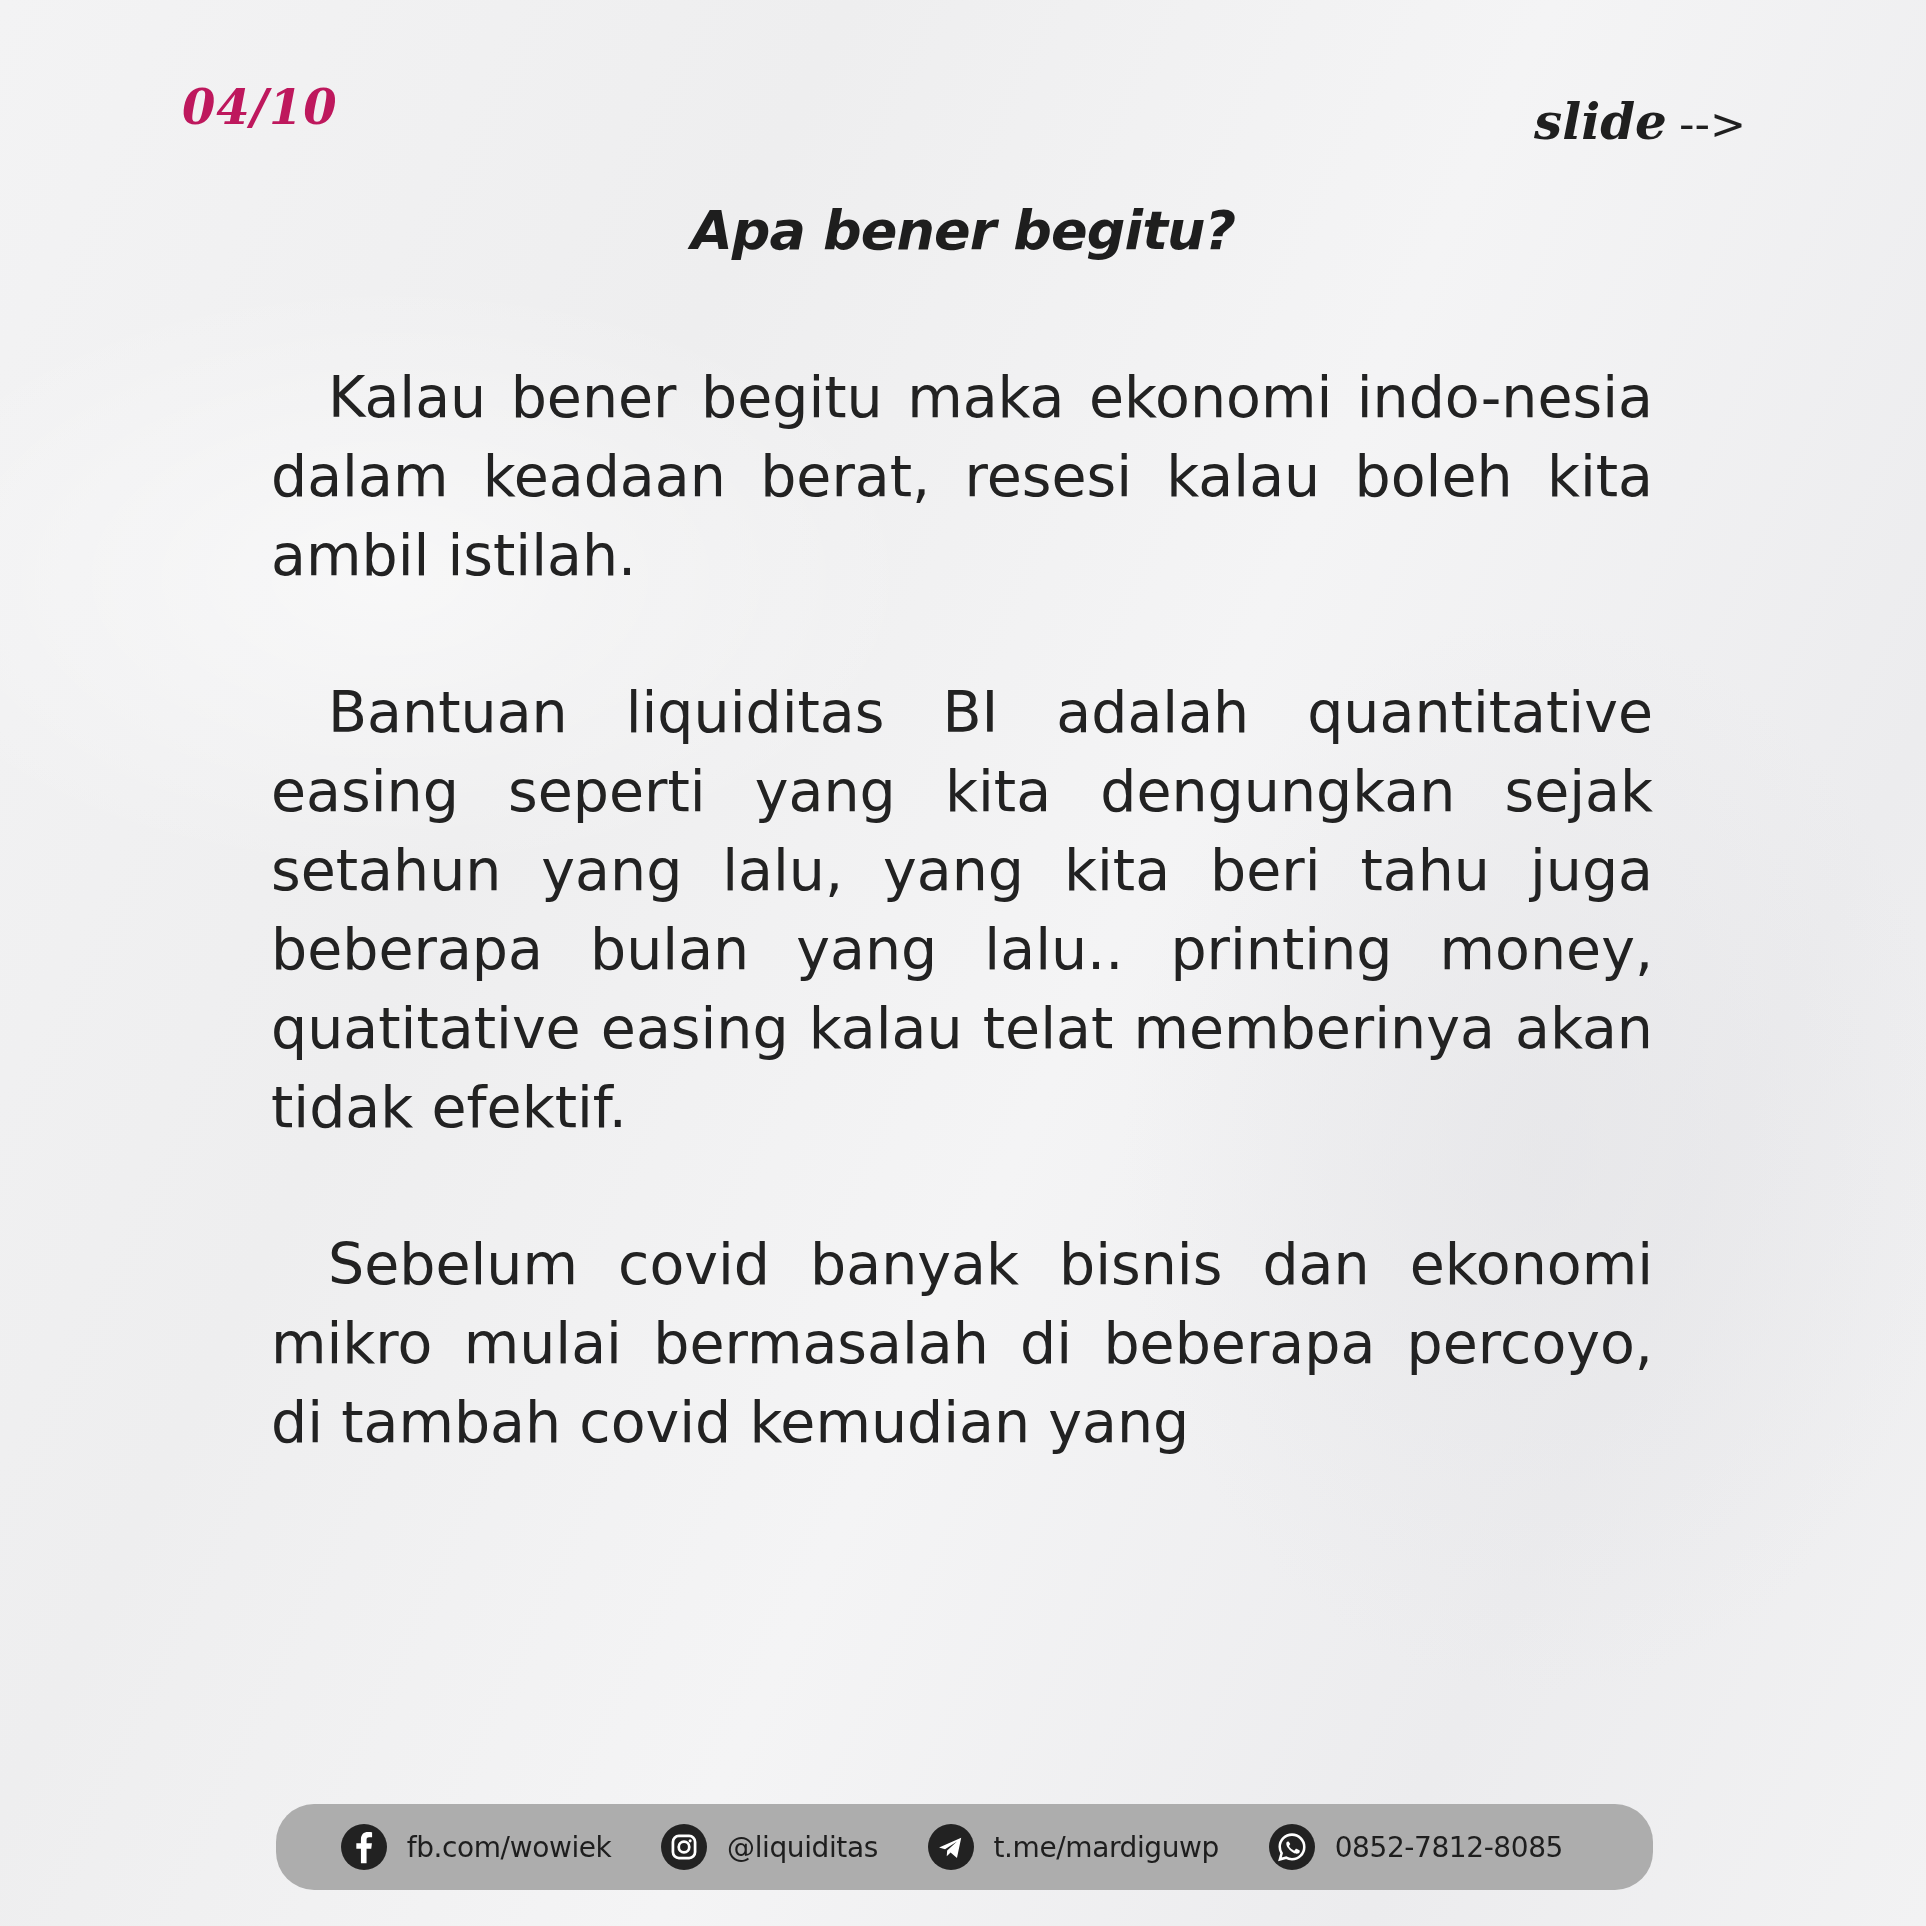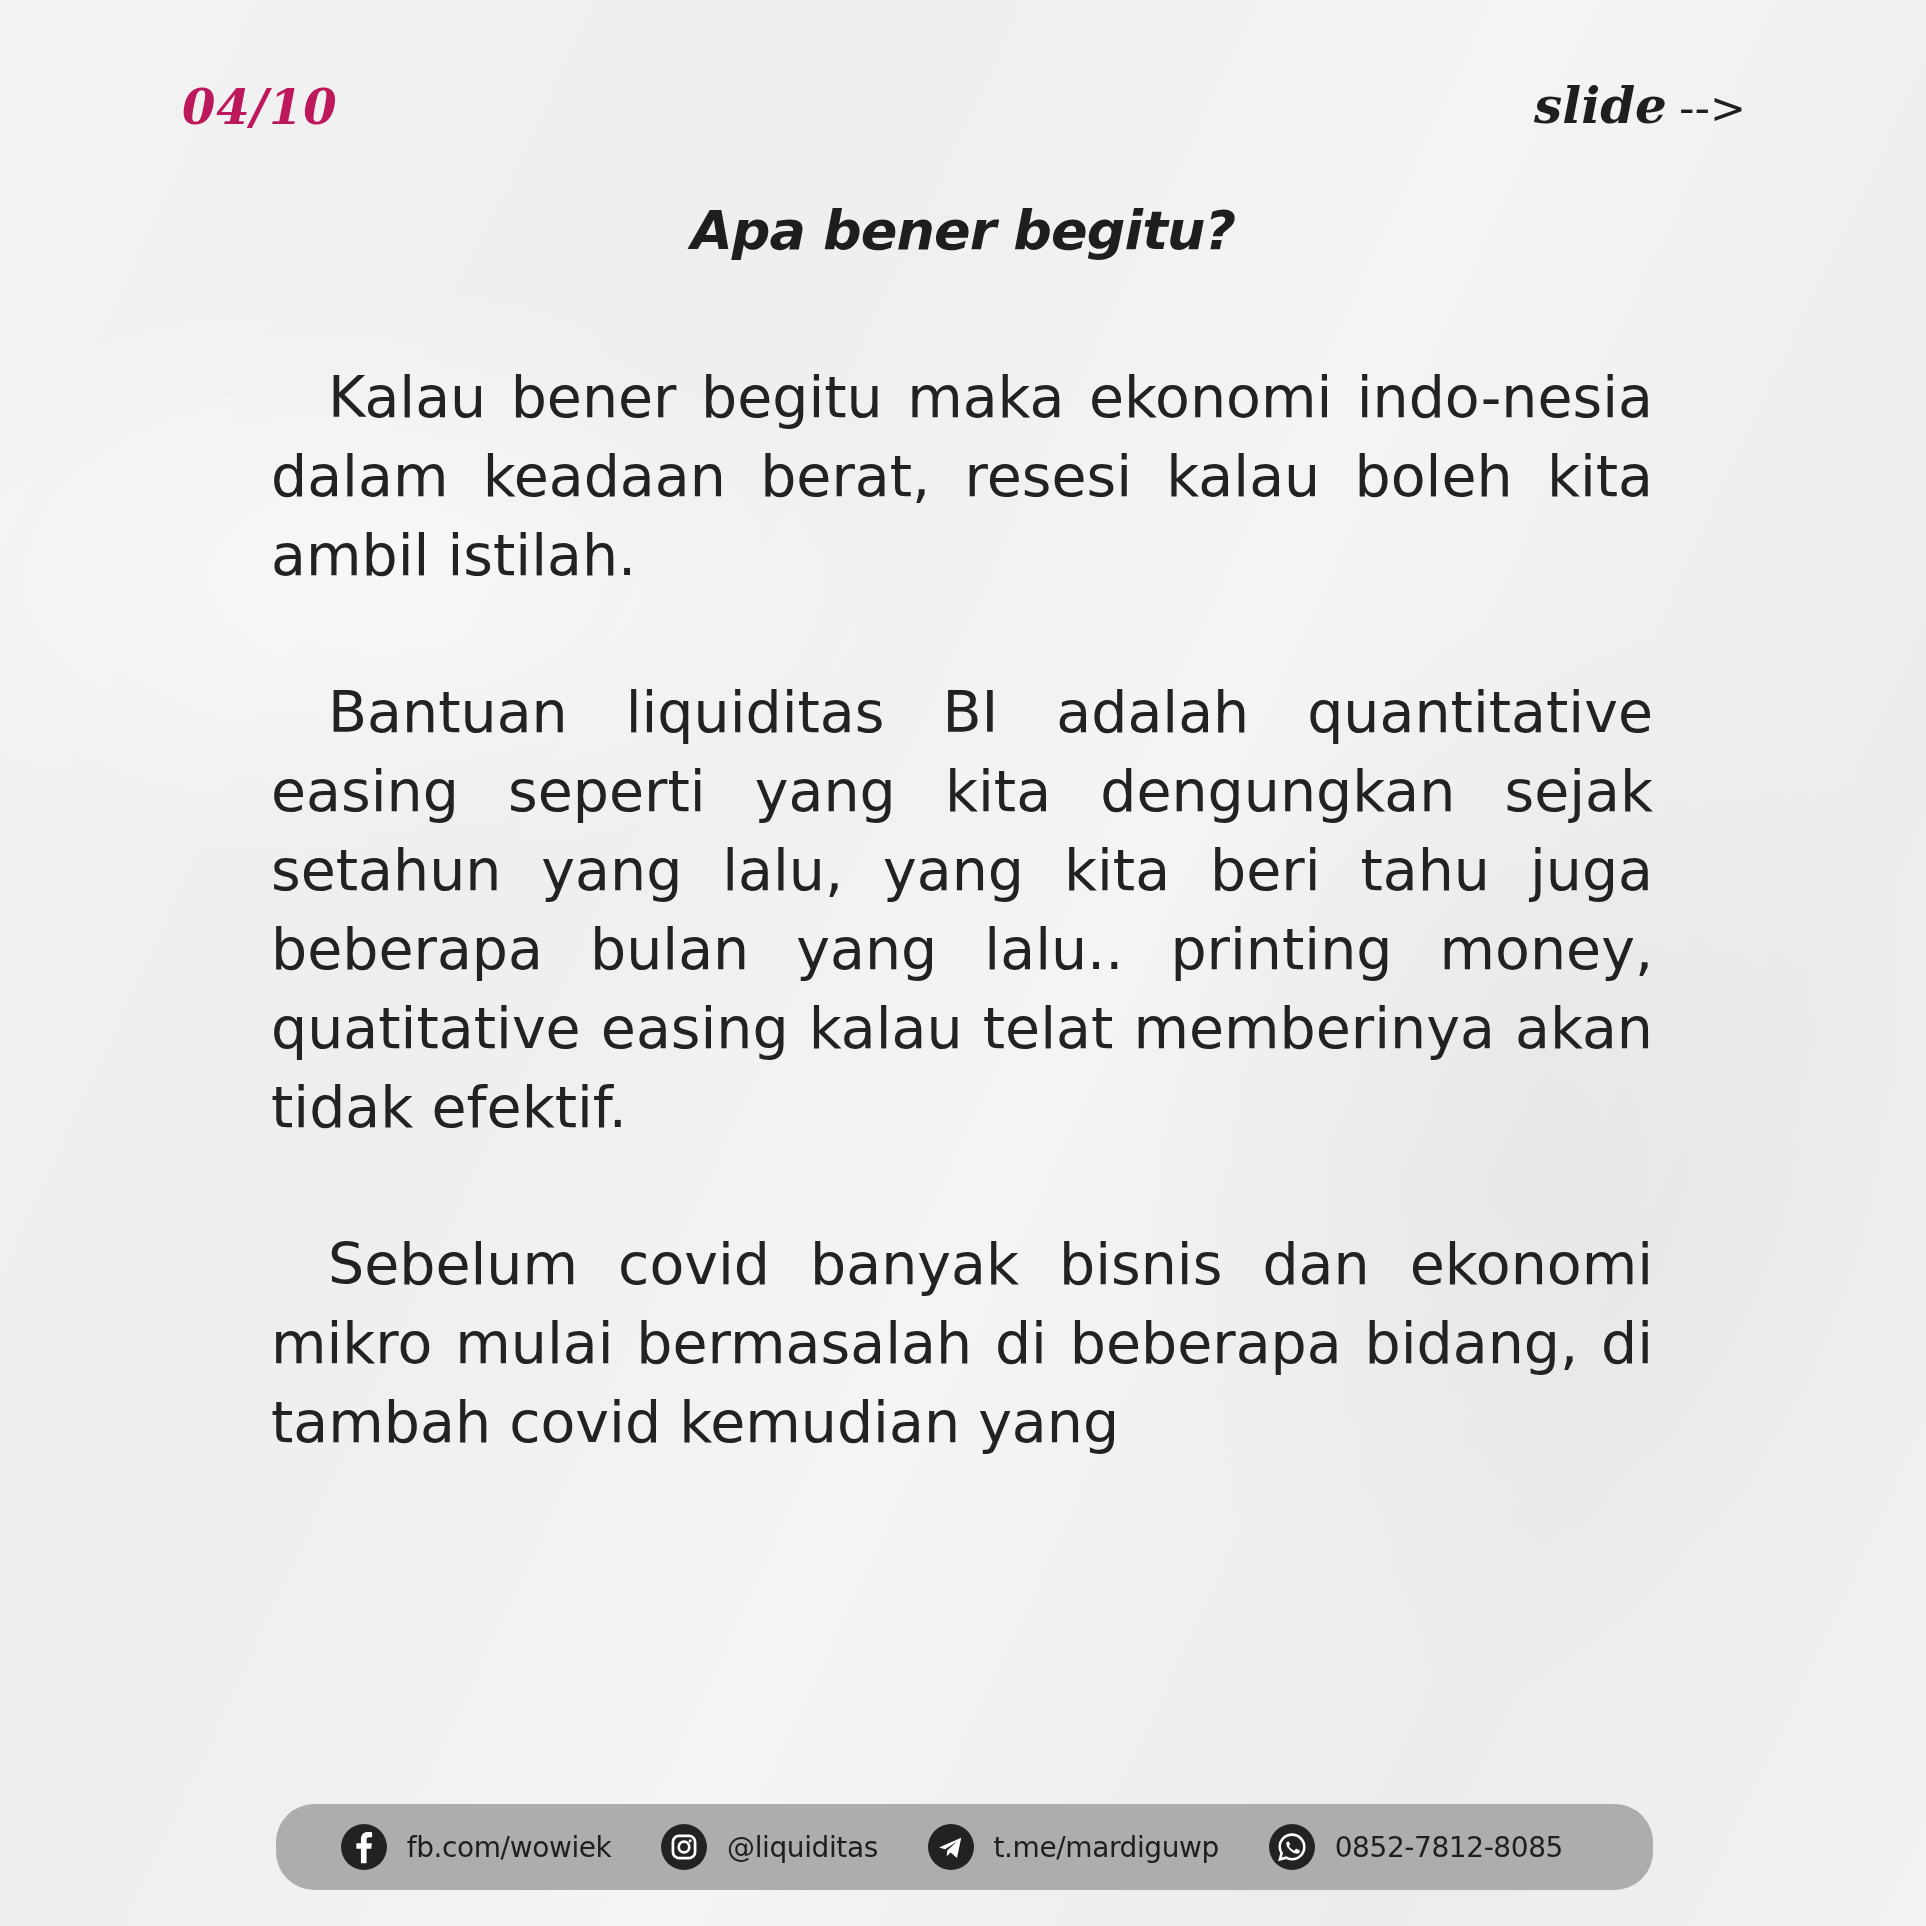--- a/index.html
+++ b/index.html
@@ -18,7 +18,7 @@
       font-size: 48px; color: #be185d; letter-spacing: 0.9px;
     }
     .slide-hint {
-      position: absolute; right: 180px; top: 76px;
+      position: absolute; right: 180px; top: 92px;
       font-family: "DejaVu Serif", serif; font-weight: bold; font-style: italic;
       font-size: 50px; color: #1f1f1f;
     }

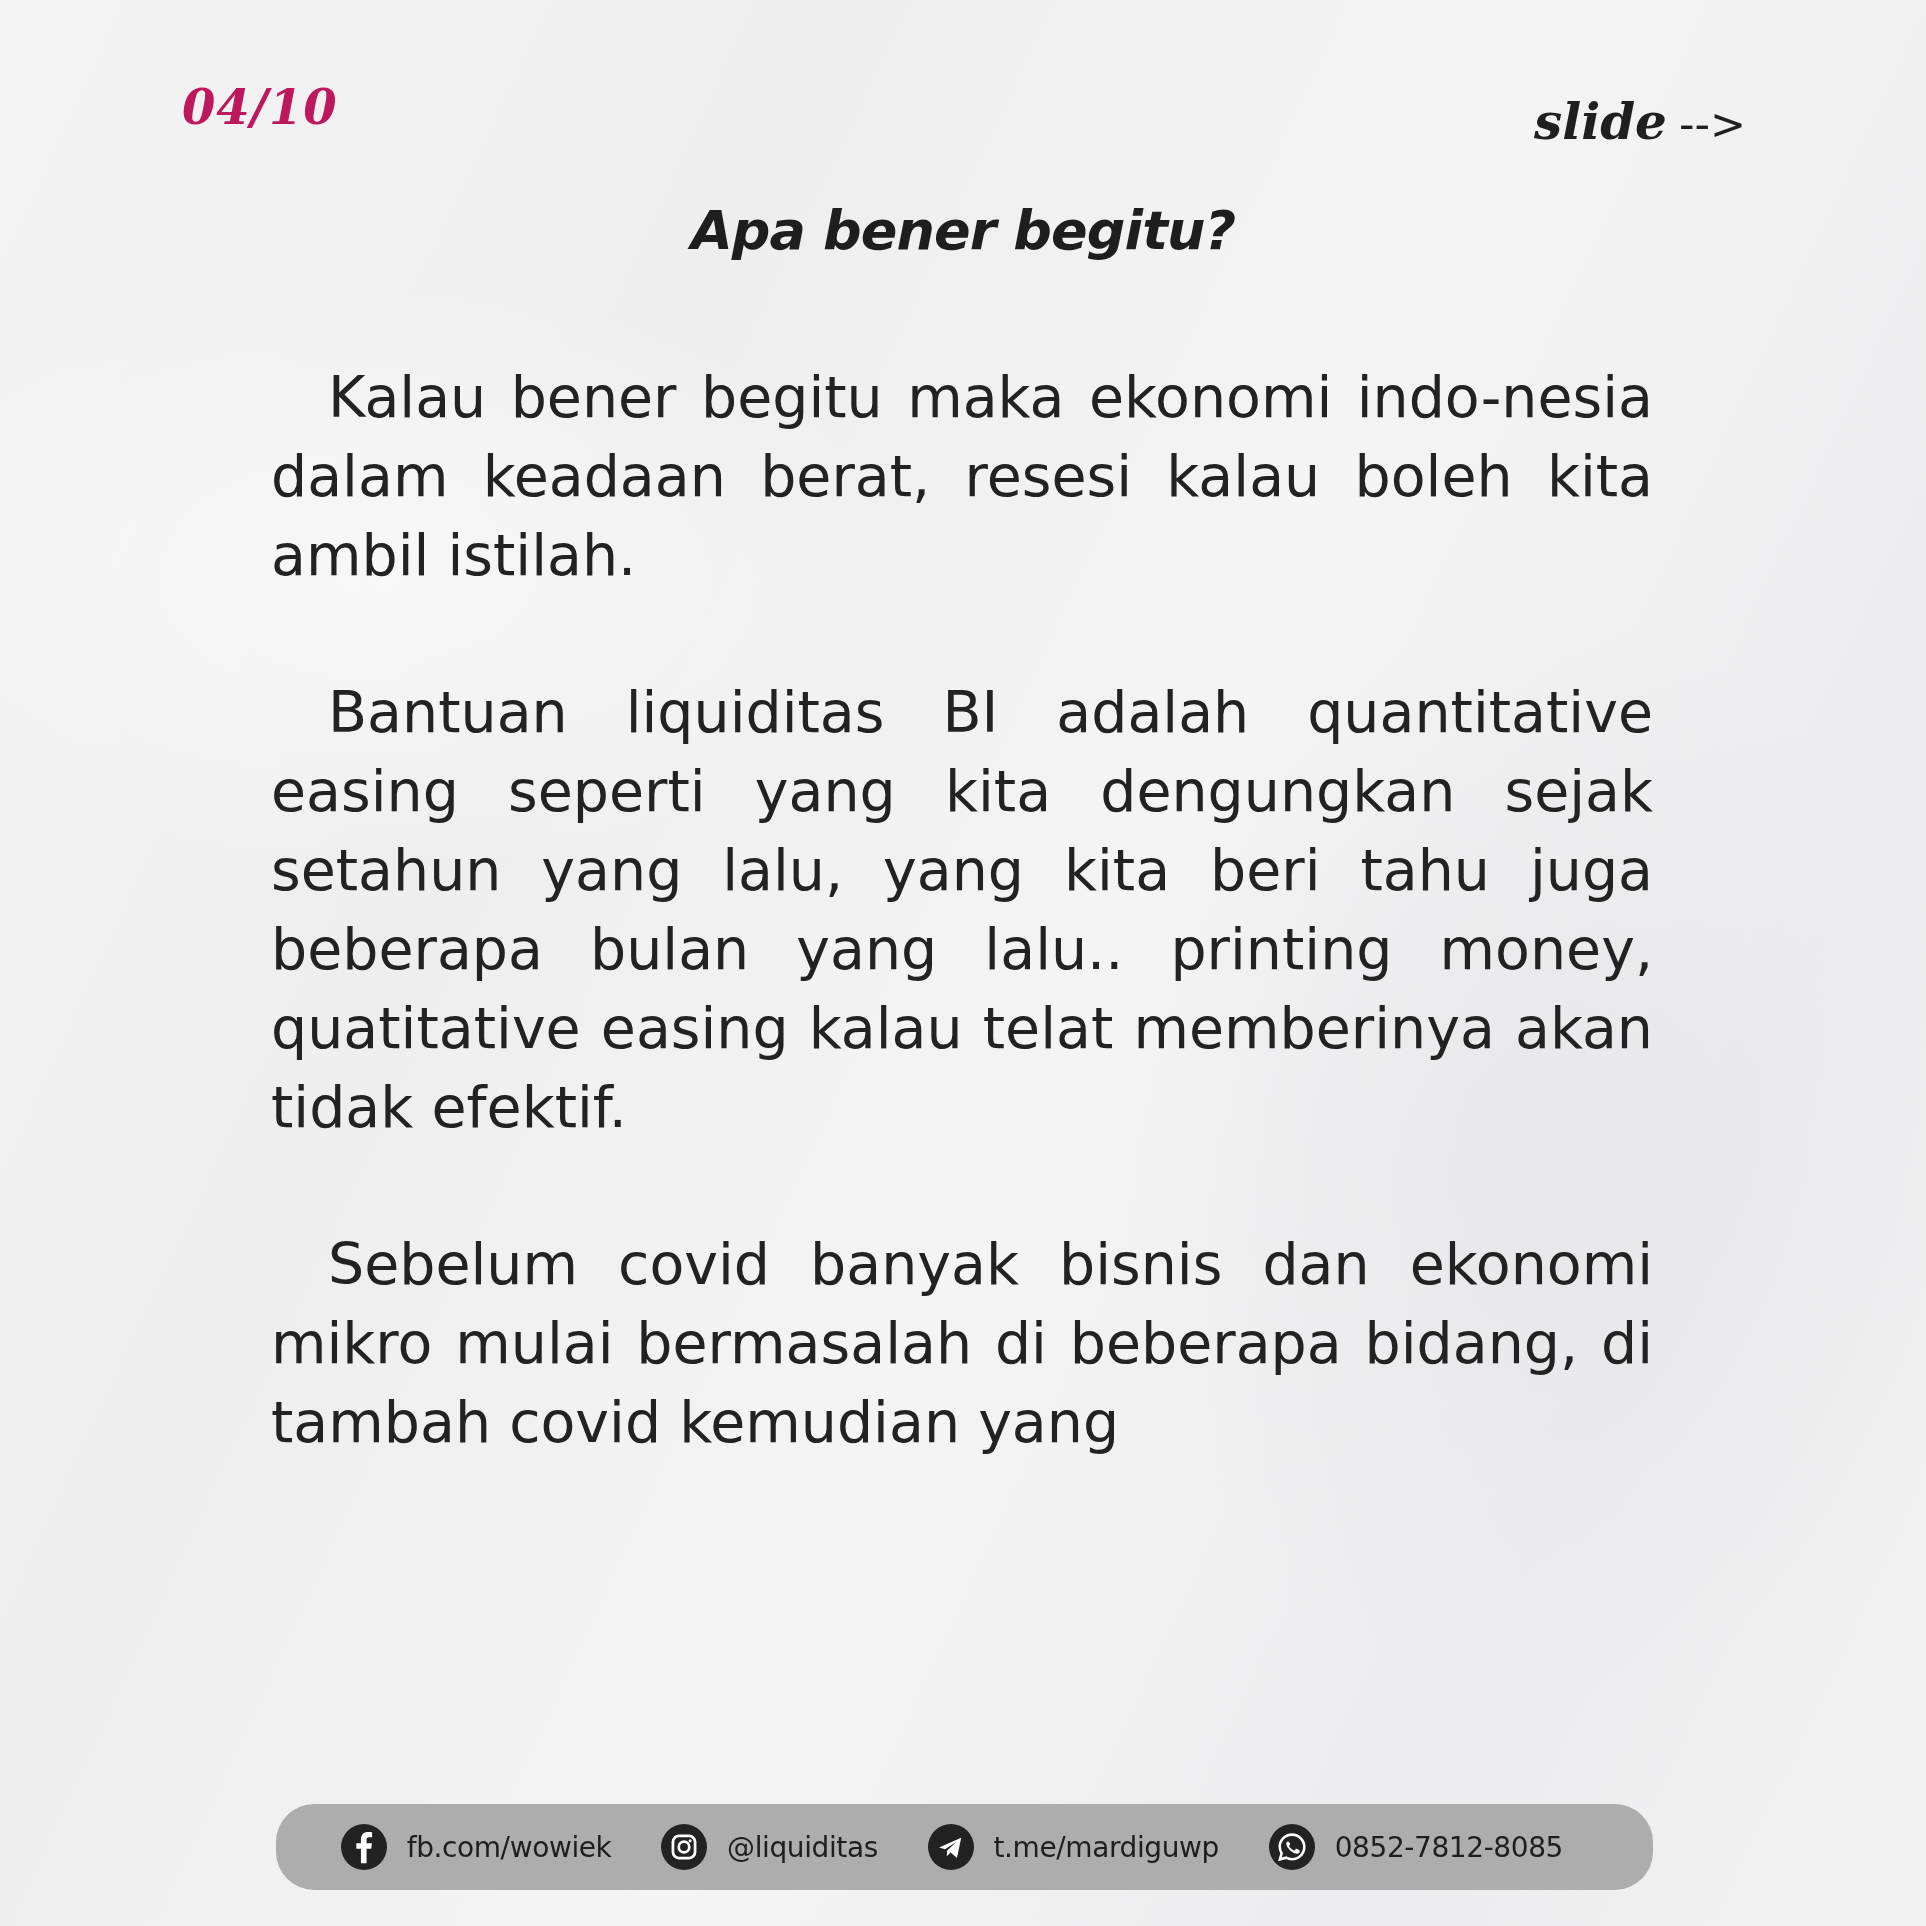--- a/index.html
+++ b/index.html
@@ -77,7 +77,7 @@
 <div class="body">
   <p>Kalau bener begitu maka ekonomi indo-nesia dalam keadaan berat, resesi kalau boleh kita ambil istilah.</p>
   <p>Bantuan liquiditas BI adalah quantitative easing seperti yang kita dengungkan sejak setahun yang lalu, yang kita beri tahu juga beberapa bulan yang lalu.. printing money, quatitative easing kalau telat memberinya akan tidak efektif.</p>
-  <p>Sebelum covid banyak bisnis dan ekonomi mikro mulai bermasalah di beberapa bidang, di tambah covid kemudian yang</p>
+  <p>Sebelum covid banyak bisnis dan ekonomi mikro mulai bermasalah di beberapa percoyo, di tambah covid kemudian yang</p>
 </div>
 
 <div class="footer">

